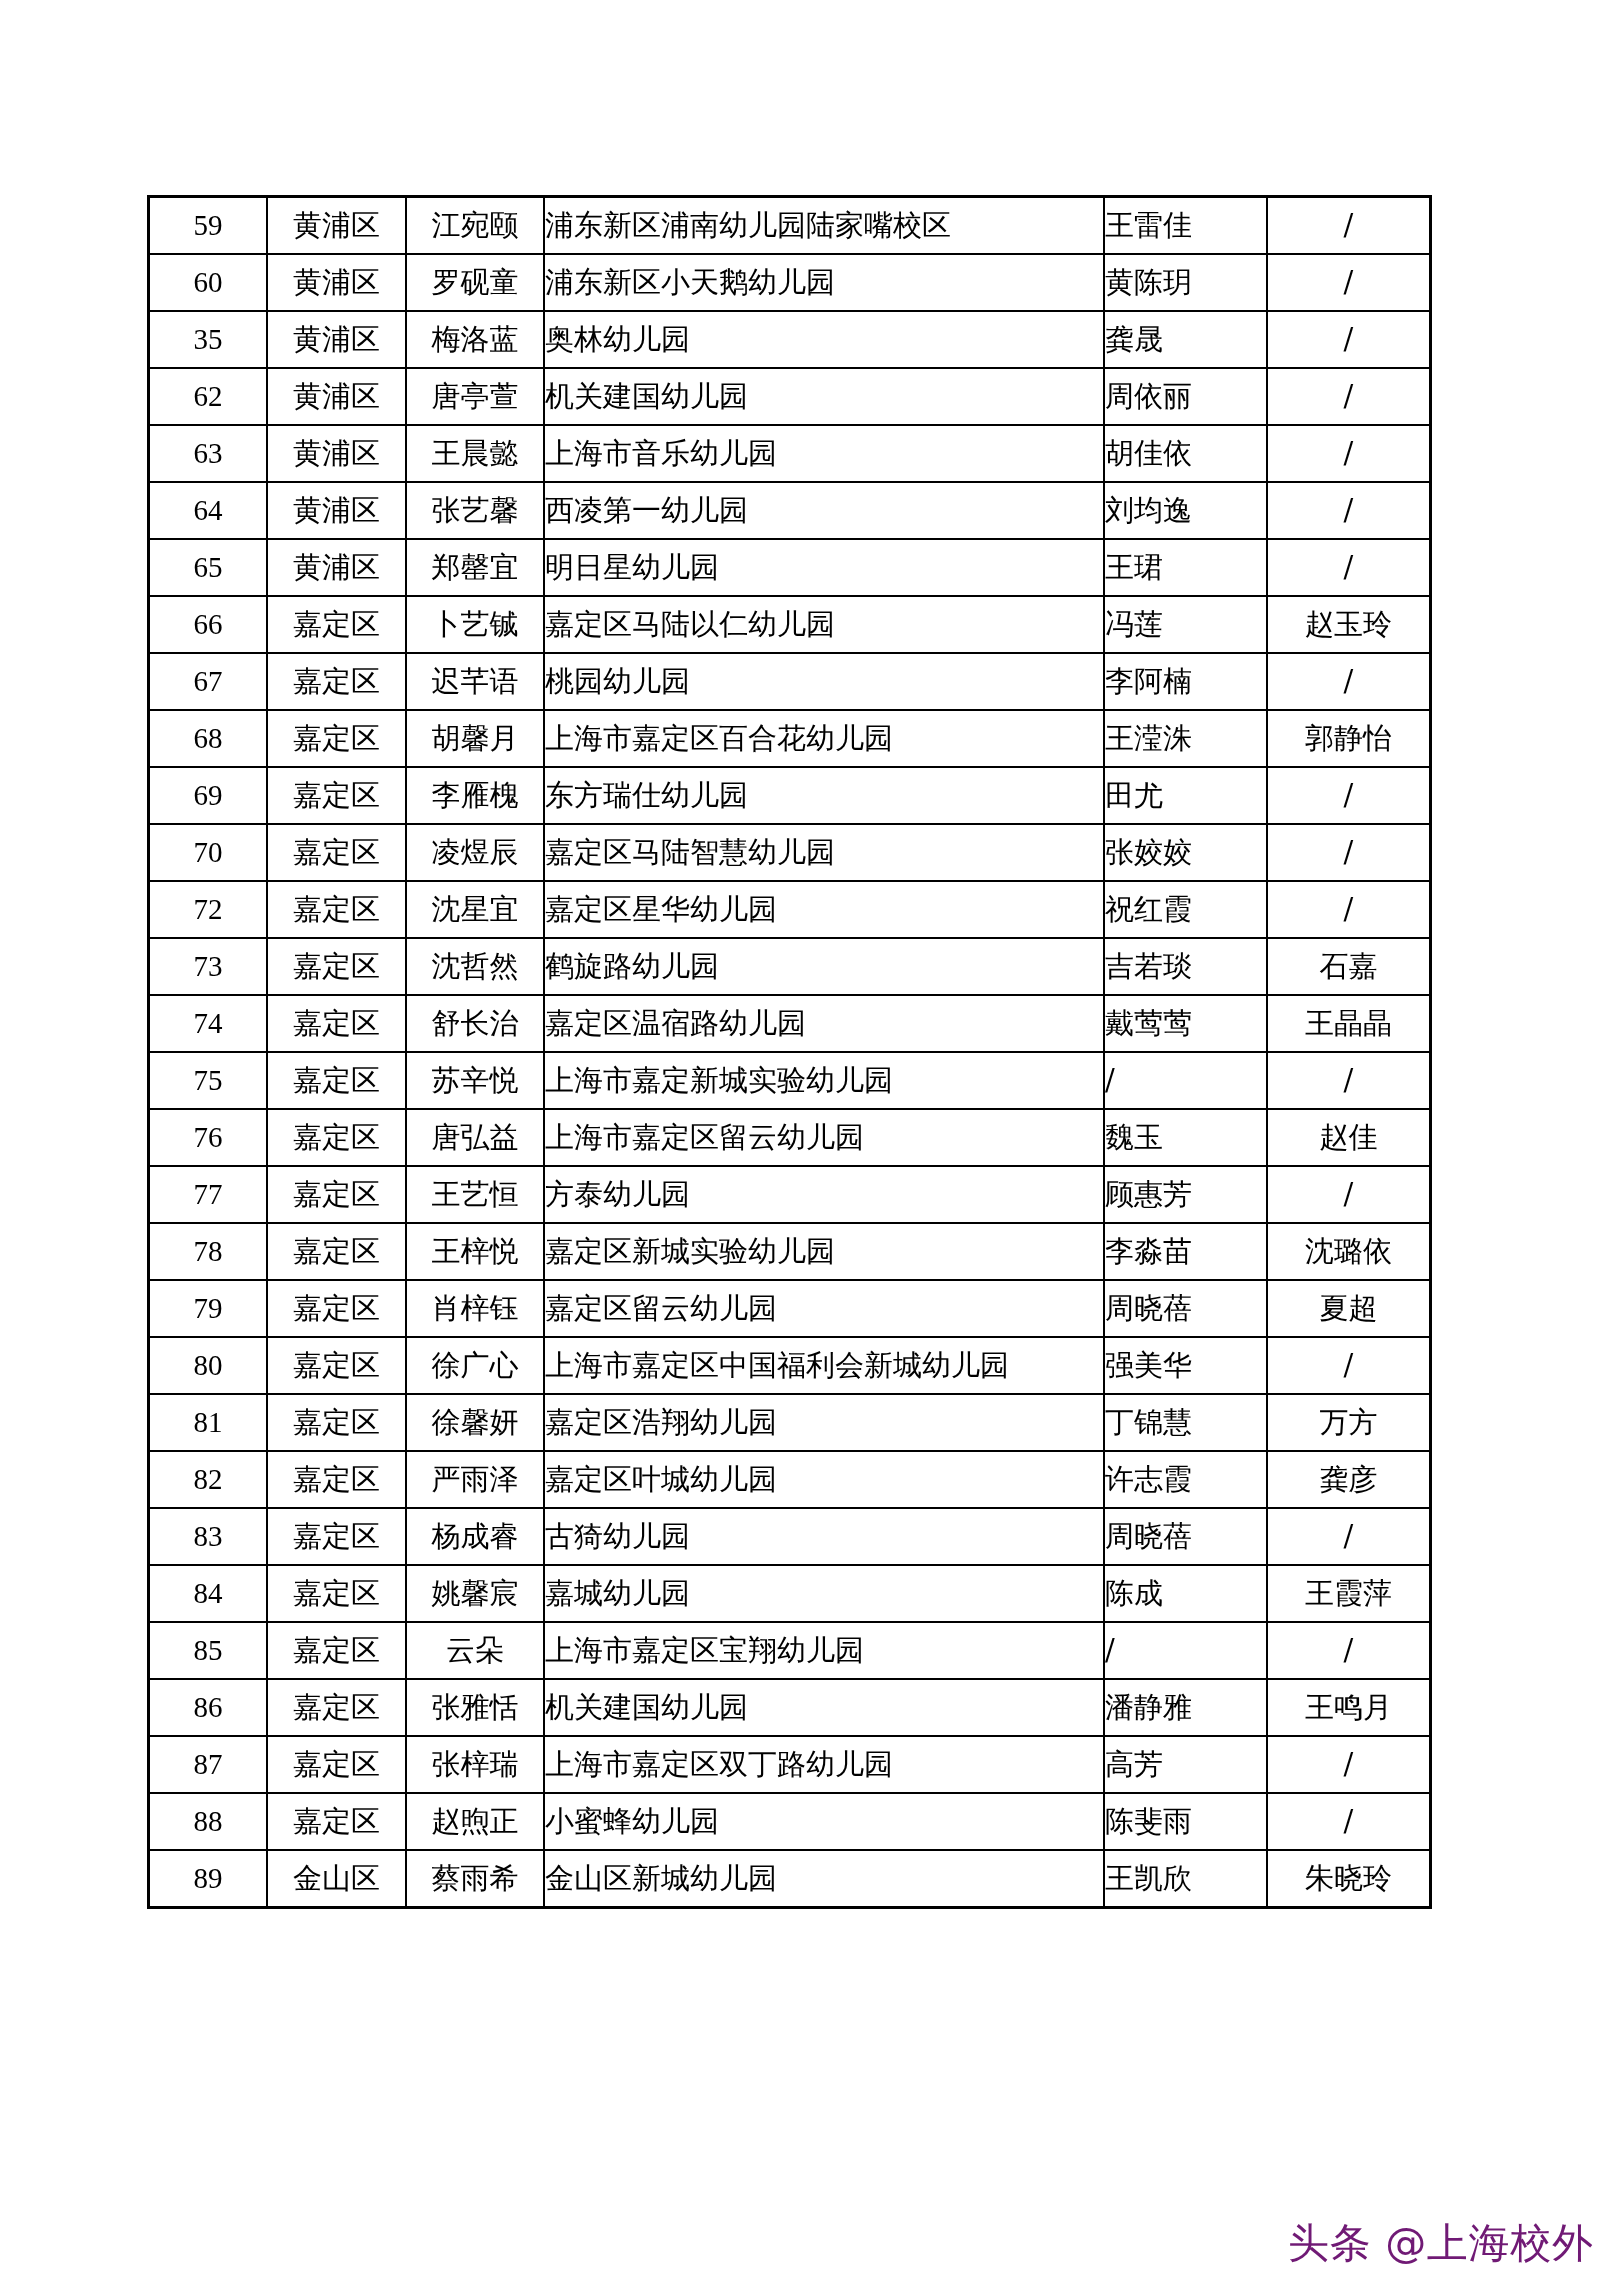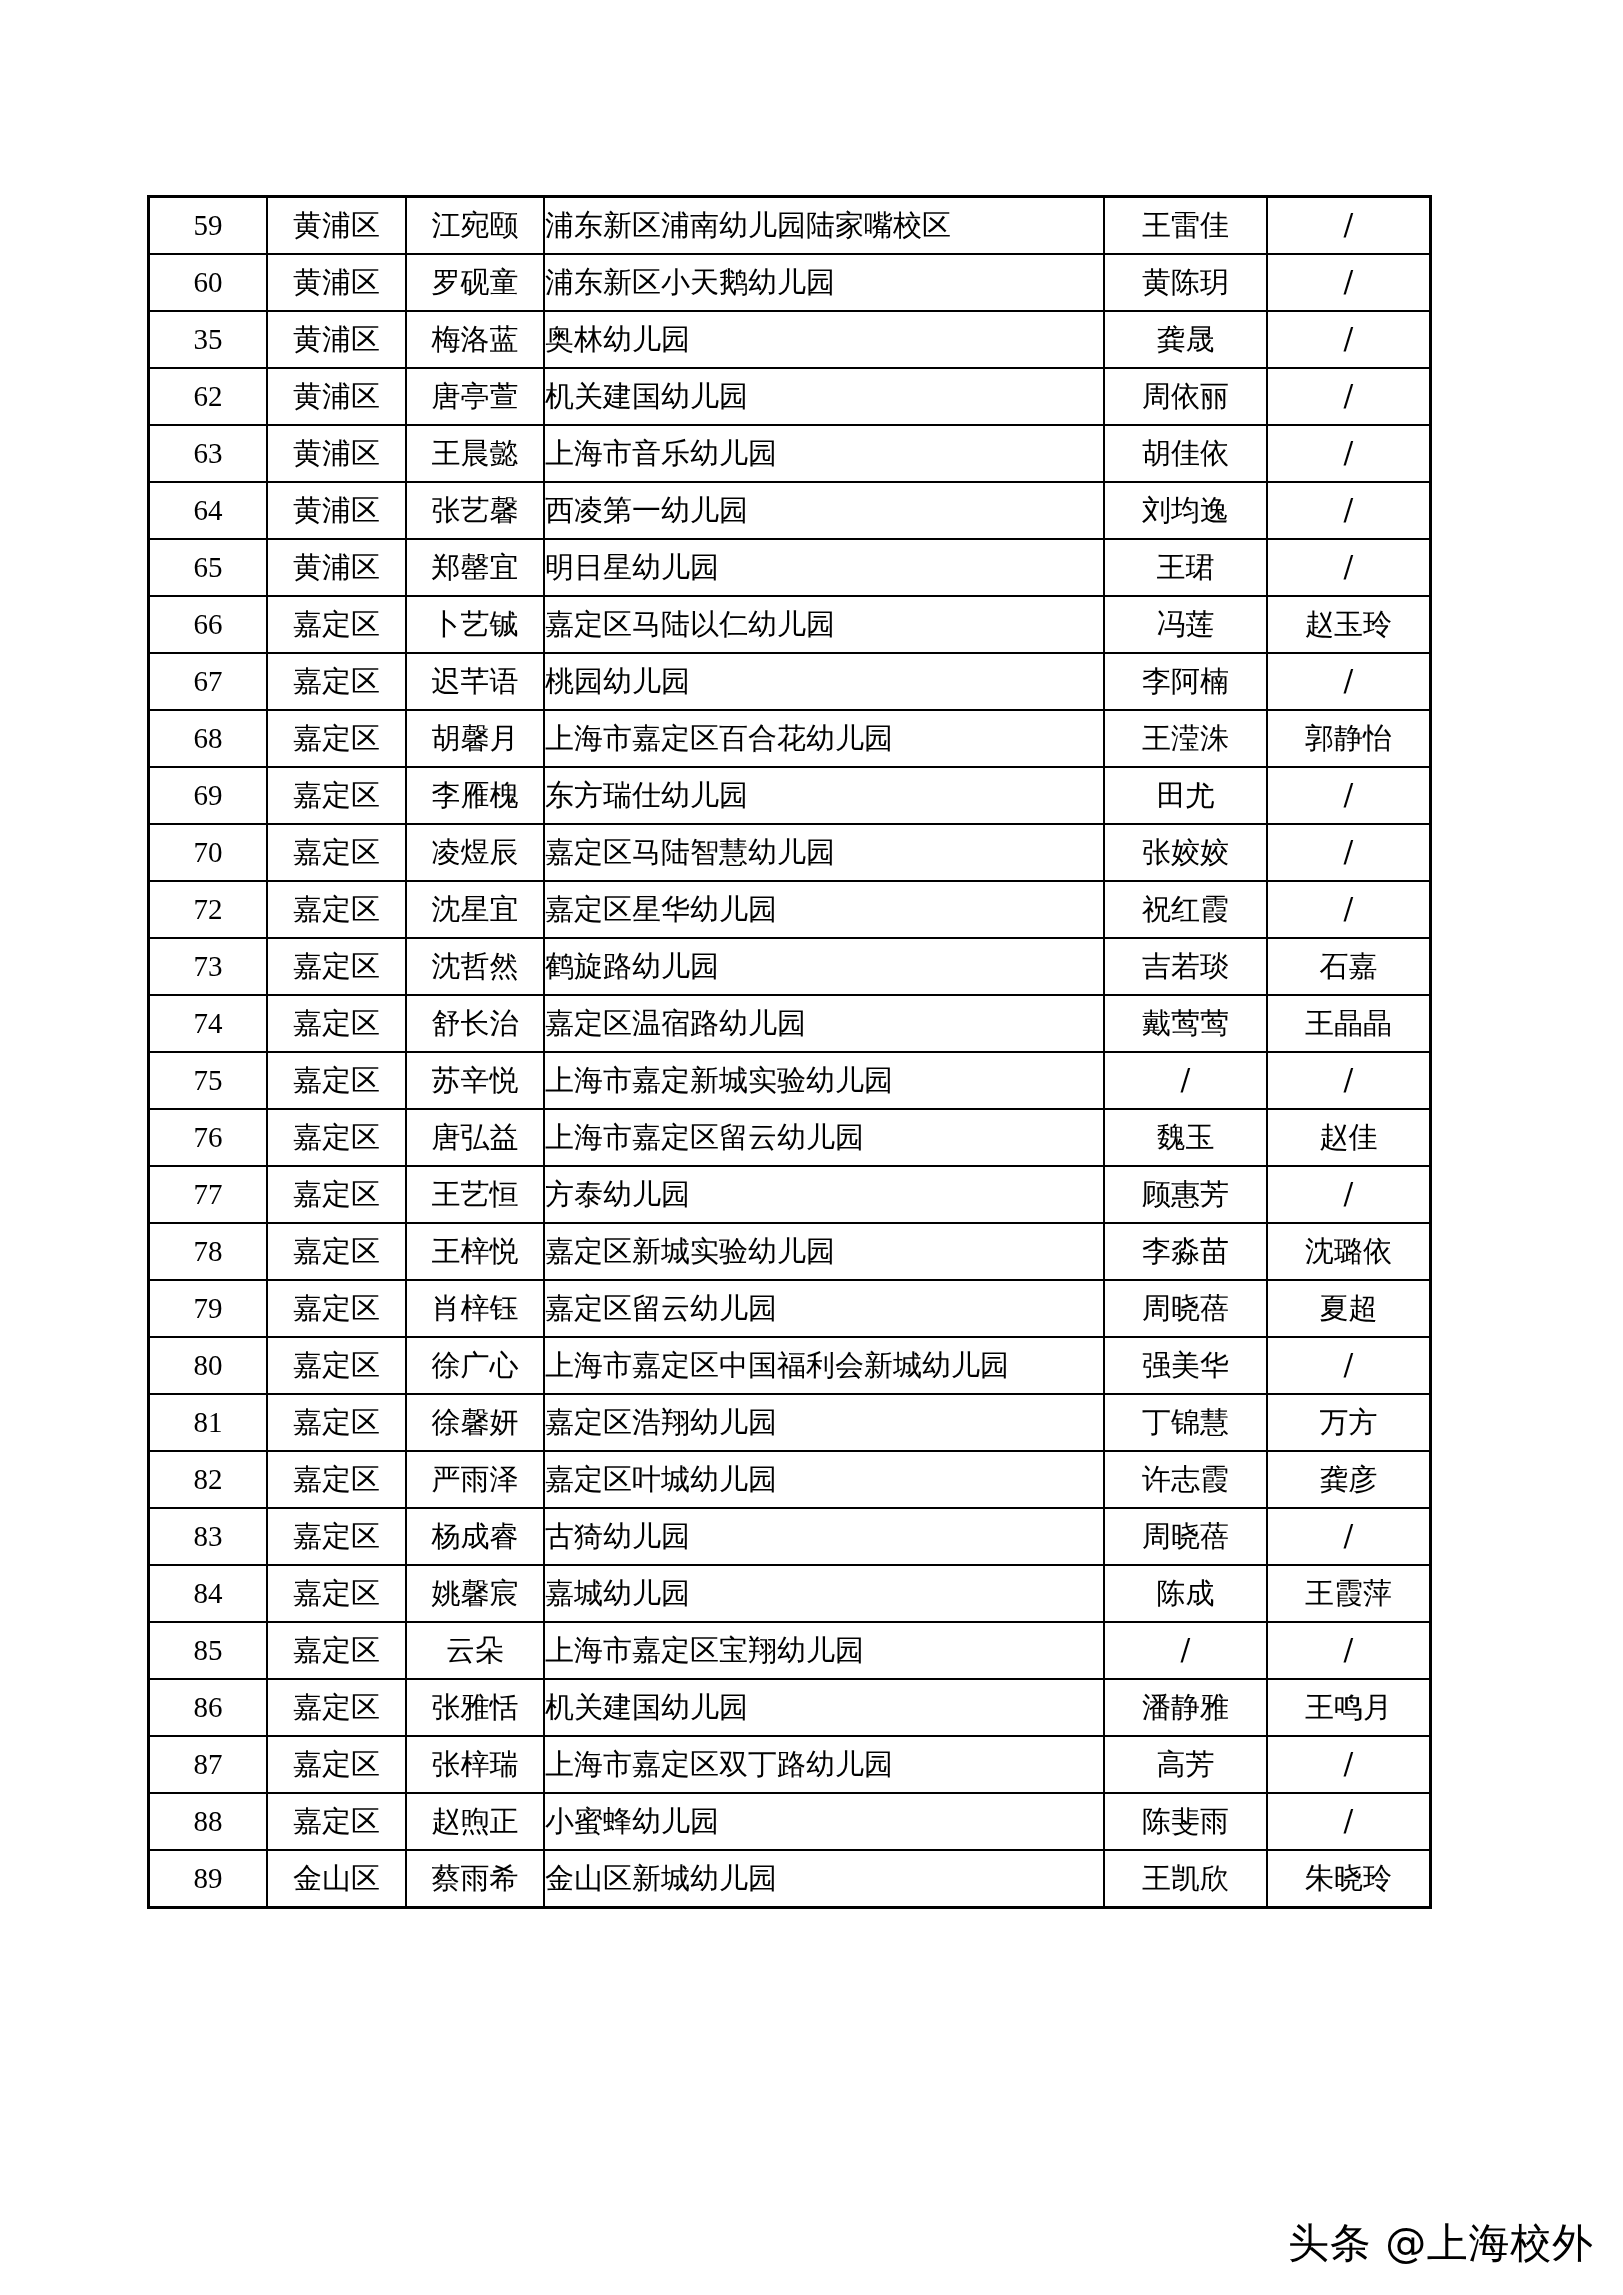--- a/index.html
+++ b/index.html
@@ -14,7 +14,7 @@
   td.c-dist { width: 137px; text-align: center; border-radius: 6px; }
   td.c-name { width: 136px; text-align: center; }
   td.c-school { width: 558px; text-align: left; padding-left: 5.2px; }
-  td.c-t1 { width: 161px; text-align: center; }
+  td.c-t1 { width: 161px; }
   td.c-t2 { width: 161px; text-align: center; }
   .watermark { position: absolute; left: 1288px; top: 2216px; font-family: "DejaVu Sans", sans-serif;
                font-size: 41px; color: #000000; letter-spacing: 0.7px; white-space: nowrap; }

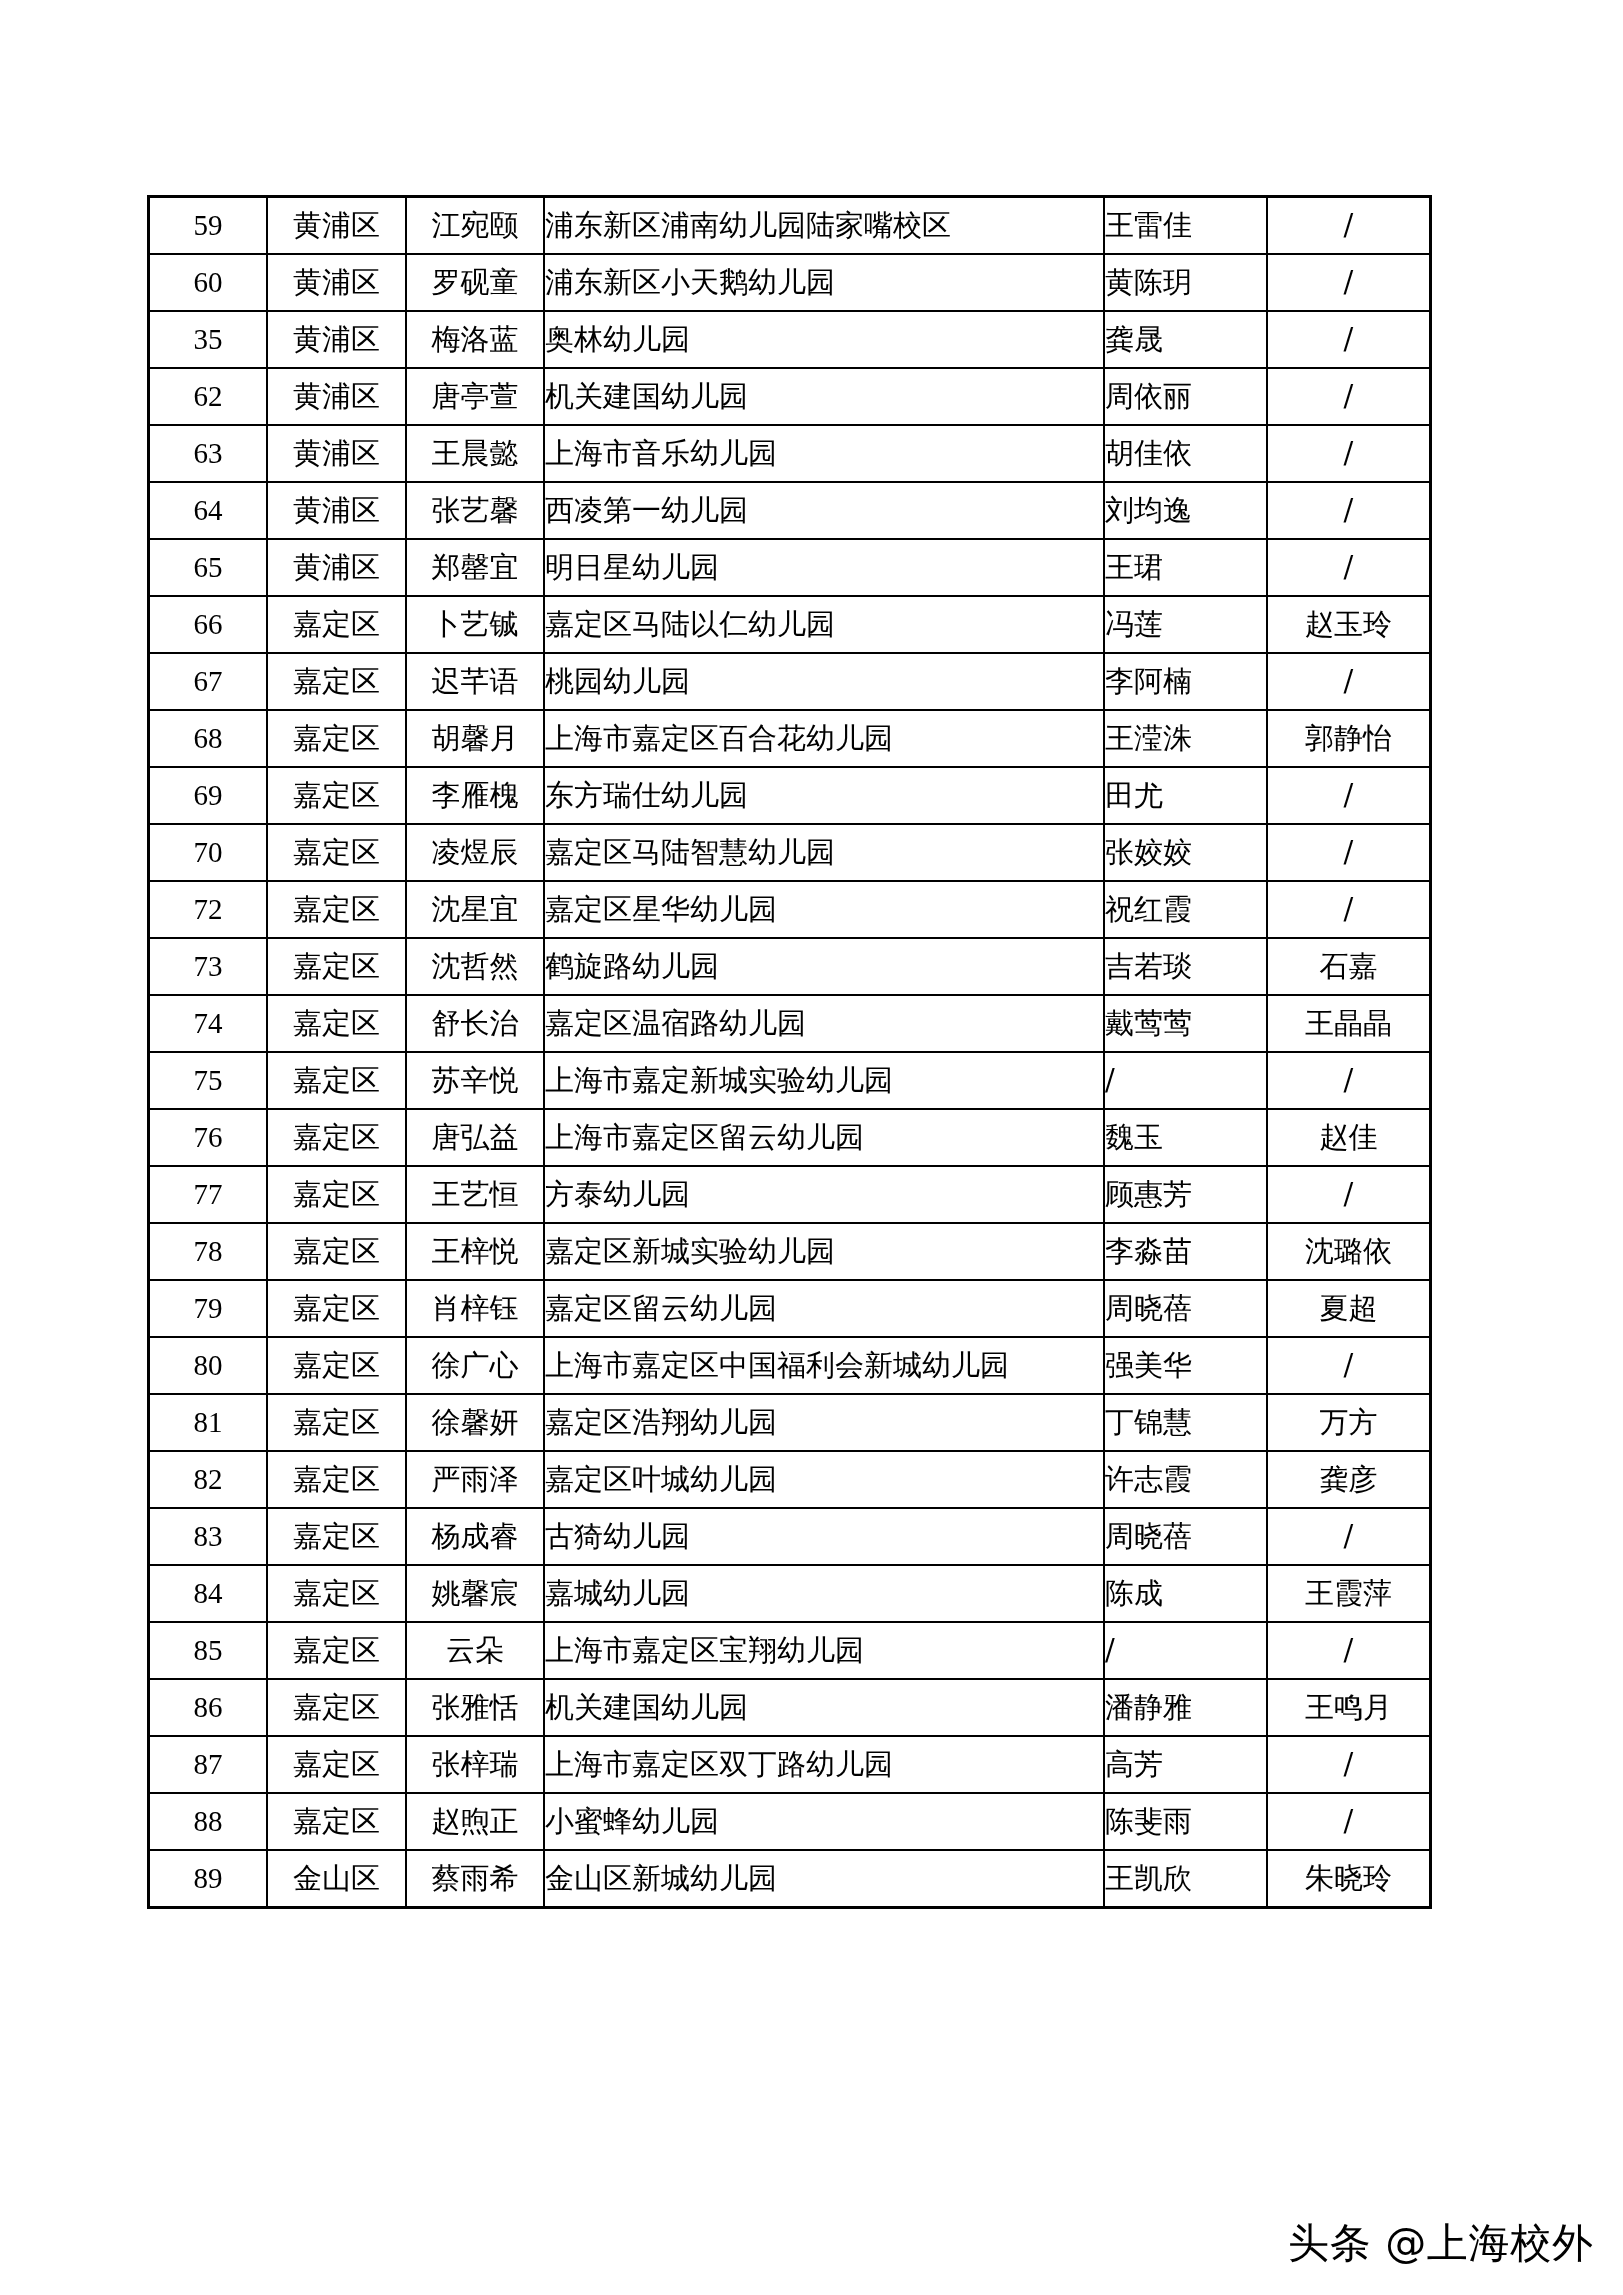--- a/index.html
+++ b/index.html
@@ -17,7 +17,7 @@
   td.c-t1 { width: 161px; }
   td.c-t2 { width: 161px; text-align: center; }
   .watermark { position: absolute; left: 1288px; top: 2216px; font-family: "DejaVu Sans", sans-serif;
-               font-size: 41px; color: #000000; letter-spacing: 0.7px; white-space: nowrap; }
+               font-size: 41px; color: #701a75; letter-spacing: 0.7px; white-space: nowrap; }
 </style>
 </head>
 <body>

